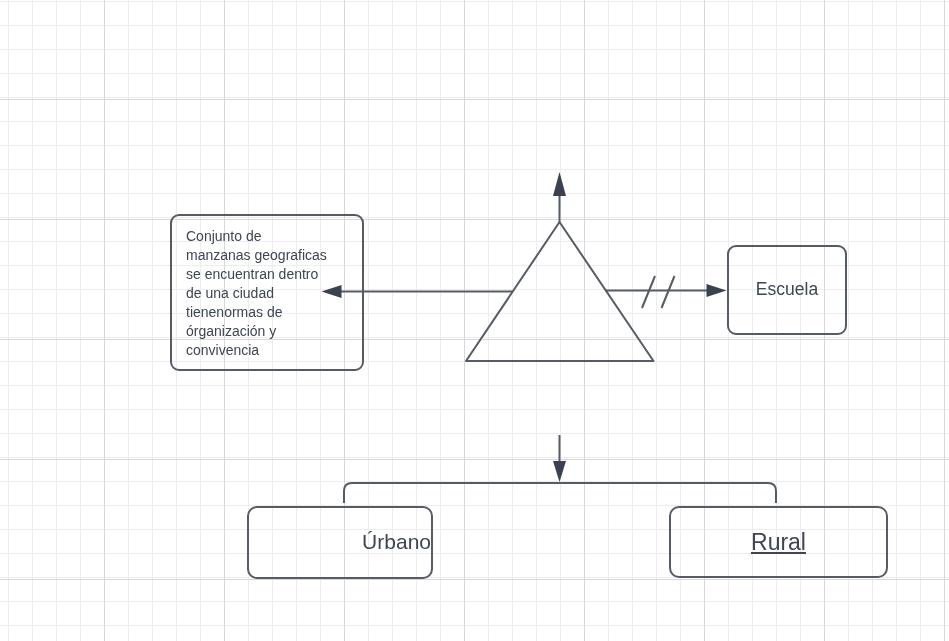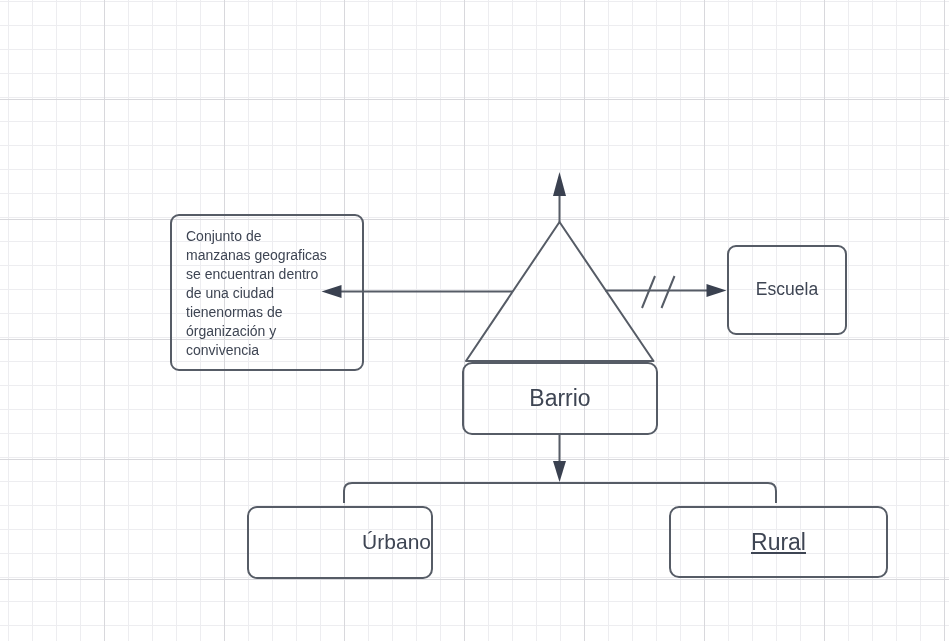--- a/index.html
+++ b/index.html
@@ -122,9 +122,6 @@
     <span>Escuela</span>
   </div>
 
-  <div class="node node-barrio">
-    <span>Barrio</span>
-  </div>
 
   <div class="node node-urbano">
     <span>Úrbano</span>

